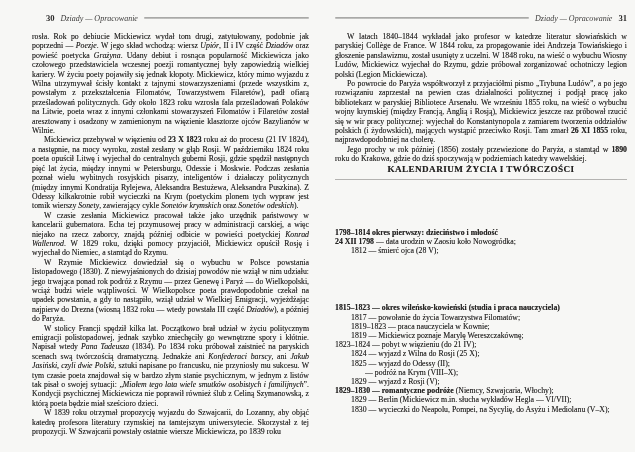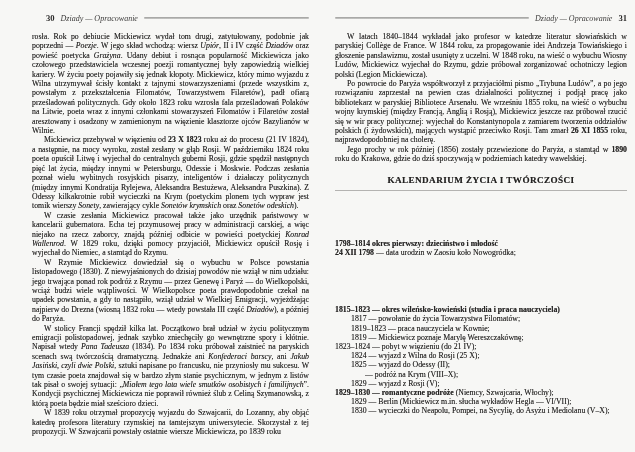--- a/index.html
+++ b/index.html
@@ -34,7 +34,6 @@
   .para.ind{text-indent:12px;}
 
   .kal-title{
-    margin-top:11px;
     text-align:center;font-weight:bold;
     font-size:9.2px;letter-spacing:.4px;
     color:#242322;

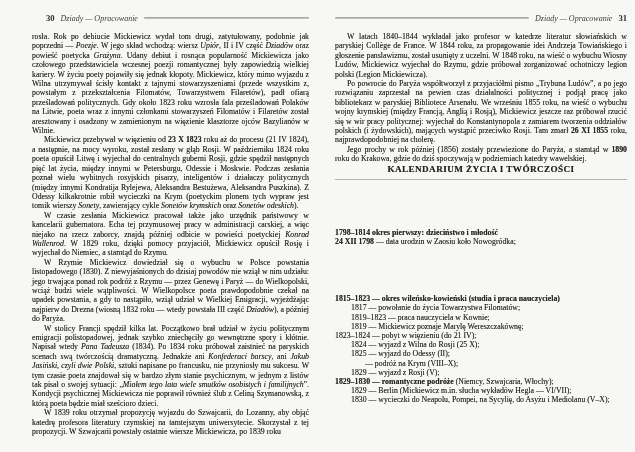--- a/index.html
+++ b/index.html
@@ -90,6 +90,7 @@
     <div class="kal-list">
         <div class="entry lvl0 bold"><span>1798–1814 okres pierwszy: dzieciństwo i młodość</span></div>
         <div class="entry lvl0"><strong>24 XII 1798</strong><span> — data urodzin w Zaosiu koło Nowogródka;</span></div>
+        <div class="entry lvl1"><span>1812 — śmierć ojca (28 V);</span></div>
         <div class="entry lvl0 bold"><span>1815–1823 — okres wileńsko-kowieński (studia i praca nauczyciela)</span></div>
         <div class="entry lvl1"><span>1817 — powołanie do życia Towarzystwa Filomatów;</span></div>
         <div class="entry lvl1"><span>1819–1823 — praca nauczyciela w Kownie;</span></div>

